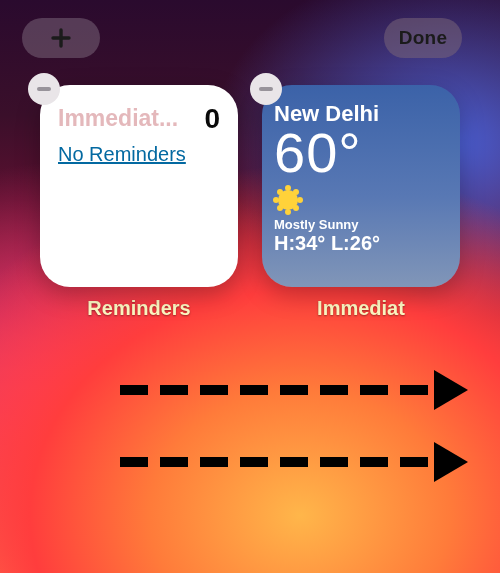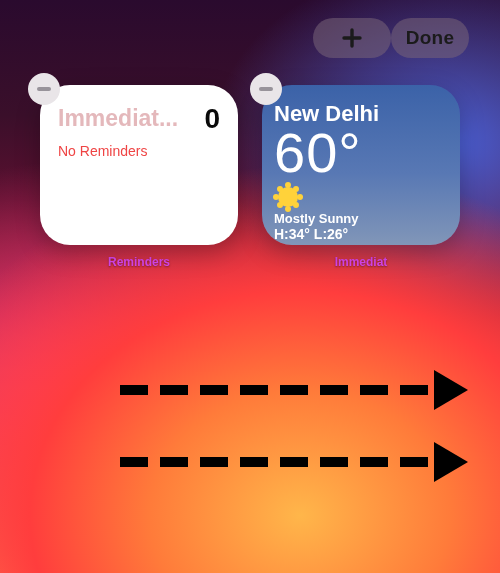--- a/index.html
+++ b/index.html
@@ -20,9 +20,9 @@
   }
   .topbar {
     position: absolute;
-    top: 18px; left: 0; right: 9px;
-    display: flex;
-    justify-content: flex-end;
+    top: 18px; left: 0; right: 16px;
+    display: flex;
+    justify-content: space-between;
     padding: 0 22px;
     z-index: 10;
   }

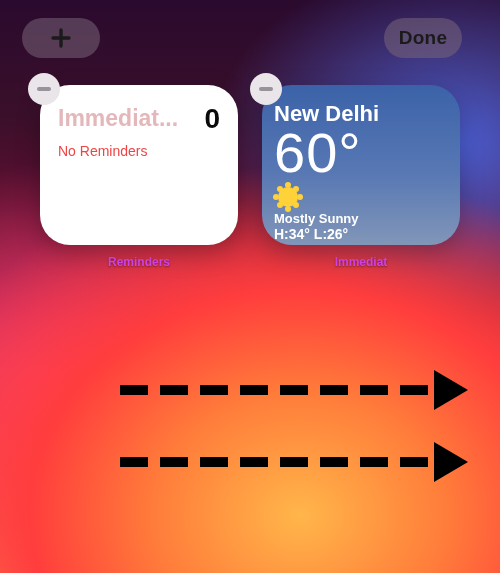--- a/index.html
+++ b/index.html
@@ -70,7 +70,7 @@
     width: 14px; height: 3.5px; border-radius: 2px; background: #98939a;
   }
   .widget {
-    width: 198px; height: 160px;
+    width: 198px; height: 202px;
     border-radius: 30px;
     overflow: hidden;
     box-shadow: 0 8px 24px rgba(0,0,0,0.25);

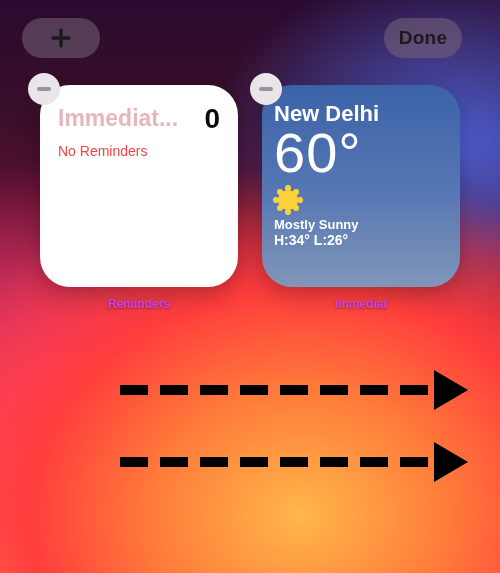--- a/index.html
+++ b/index.html
@@ -96,7 +96,7 @@
     text-overflow: ellipsis;
   }
   .rem-count { color: #0a0a0a; font-size: 28px; font-weight: 800; line-height: 1; }
-  .rem-body { color: #ef4444; font-size: 14px; margin-top: 10px; }
+  .rem-body { color: #0369a1; font-size: 20px; margin-top: 10px; text-decoration: underline; }
   
   .weather {
     background: linear-gradient(180deg, #3b62a8 0%, #5878b4 55%, #8196b8 100%);

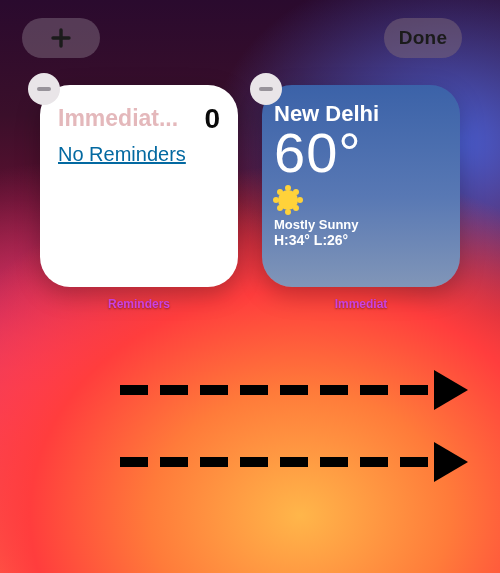--- a/index.html
+++ b/index.html
@@ -123,7 +123,7 @@
     margin-left: 4px;
   }
   .w-cond { font-size: 13px; font-weight: 600; margin-top: 4px; }
-  .w-hilo { font-size: 14px; font-weight: 600; }
+  .w-hilo { font-size: 20px; font-weight: 600; }
   
   .arrows {
     position: absolute;

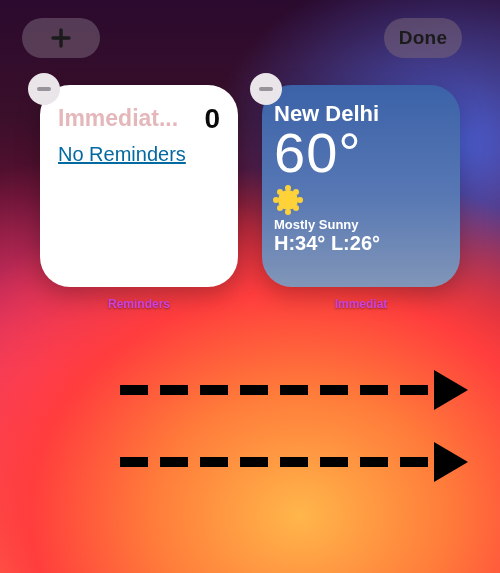--- a/index.html
+++ b/index.html
@@ -77,8 +77,8 @@
     position: relative;
   }
   .widget-label {
-    color: #d946ef;
-    font-size: 12px;
+    color: #fef9c3;
+    font-size: 20px;
     font-weight: 600;
     text-shadow: 0 1px 2px rgba(0,0,0,0.4);
     text-align: right;

